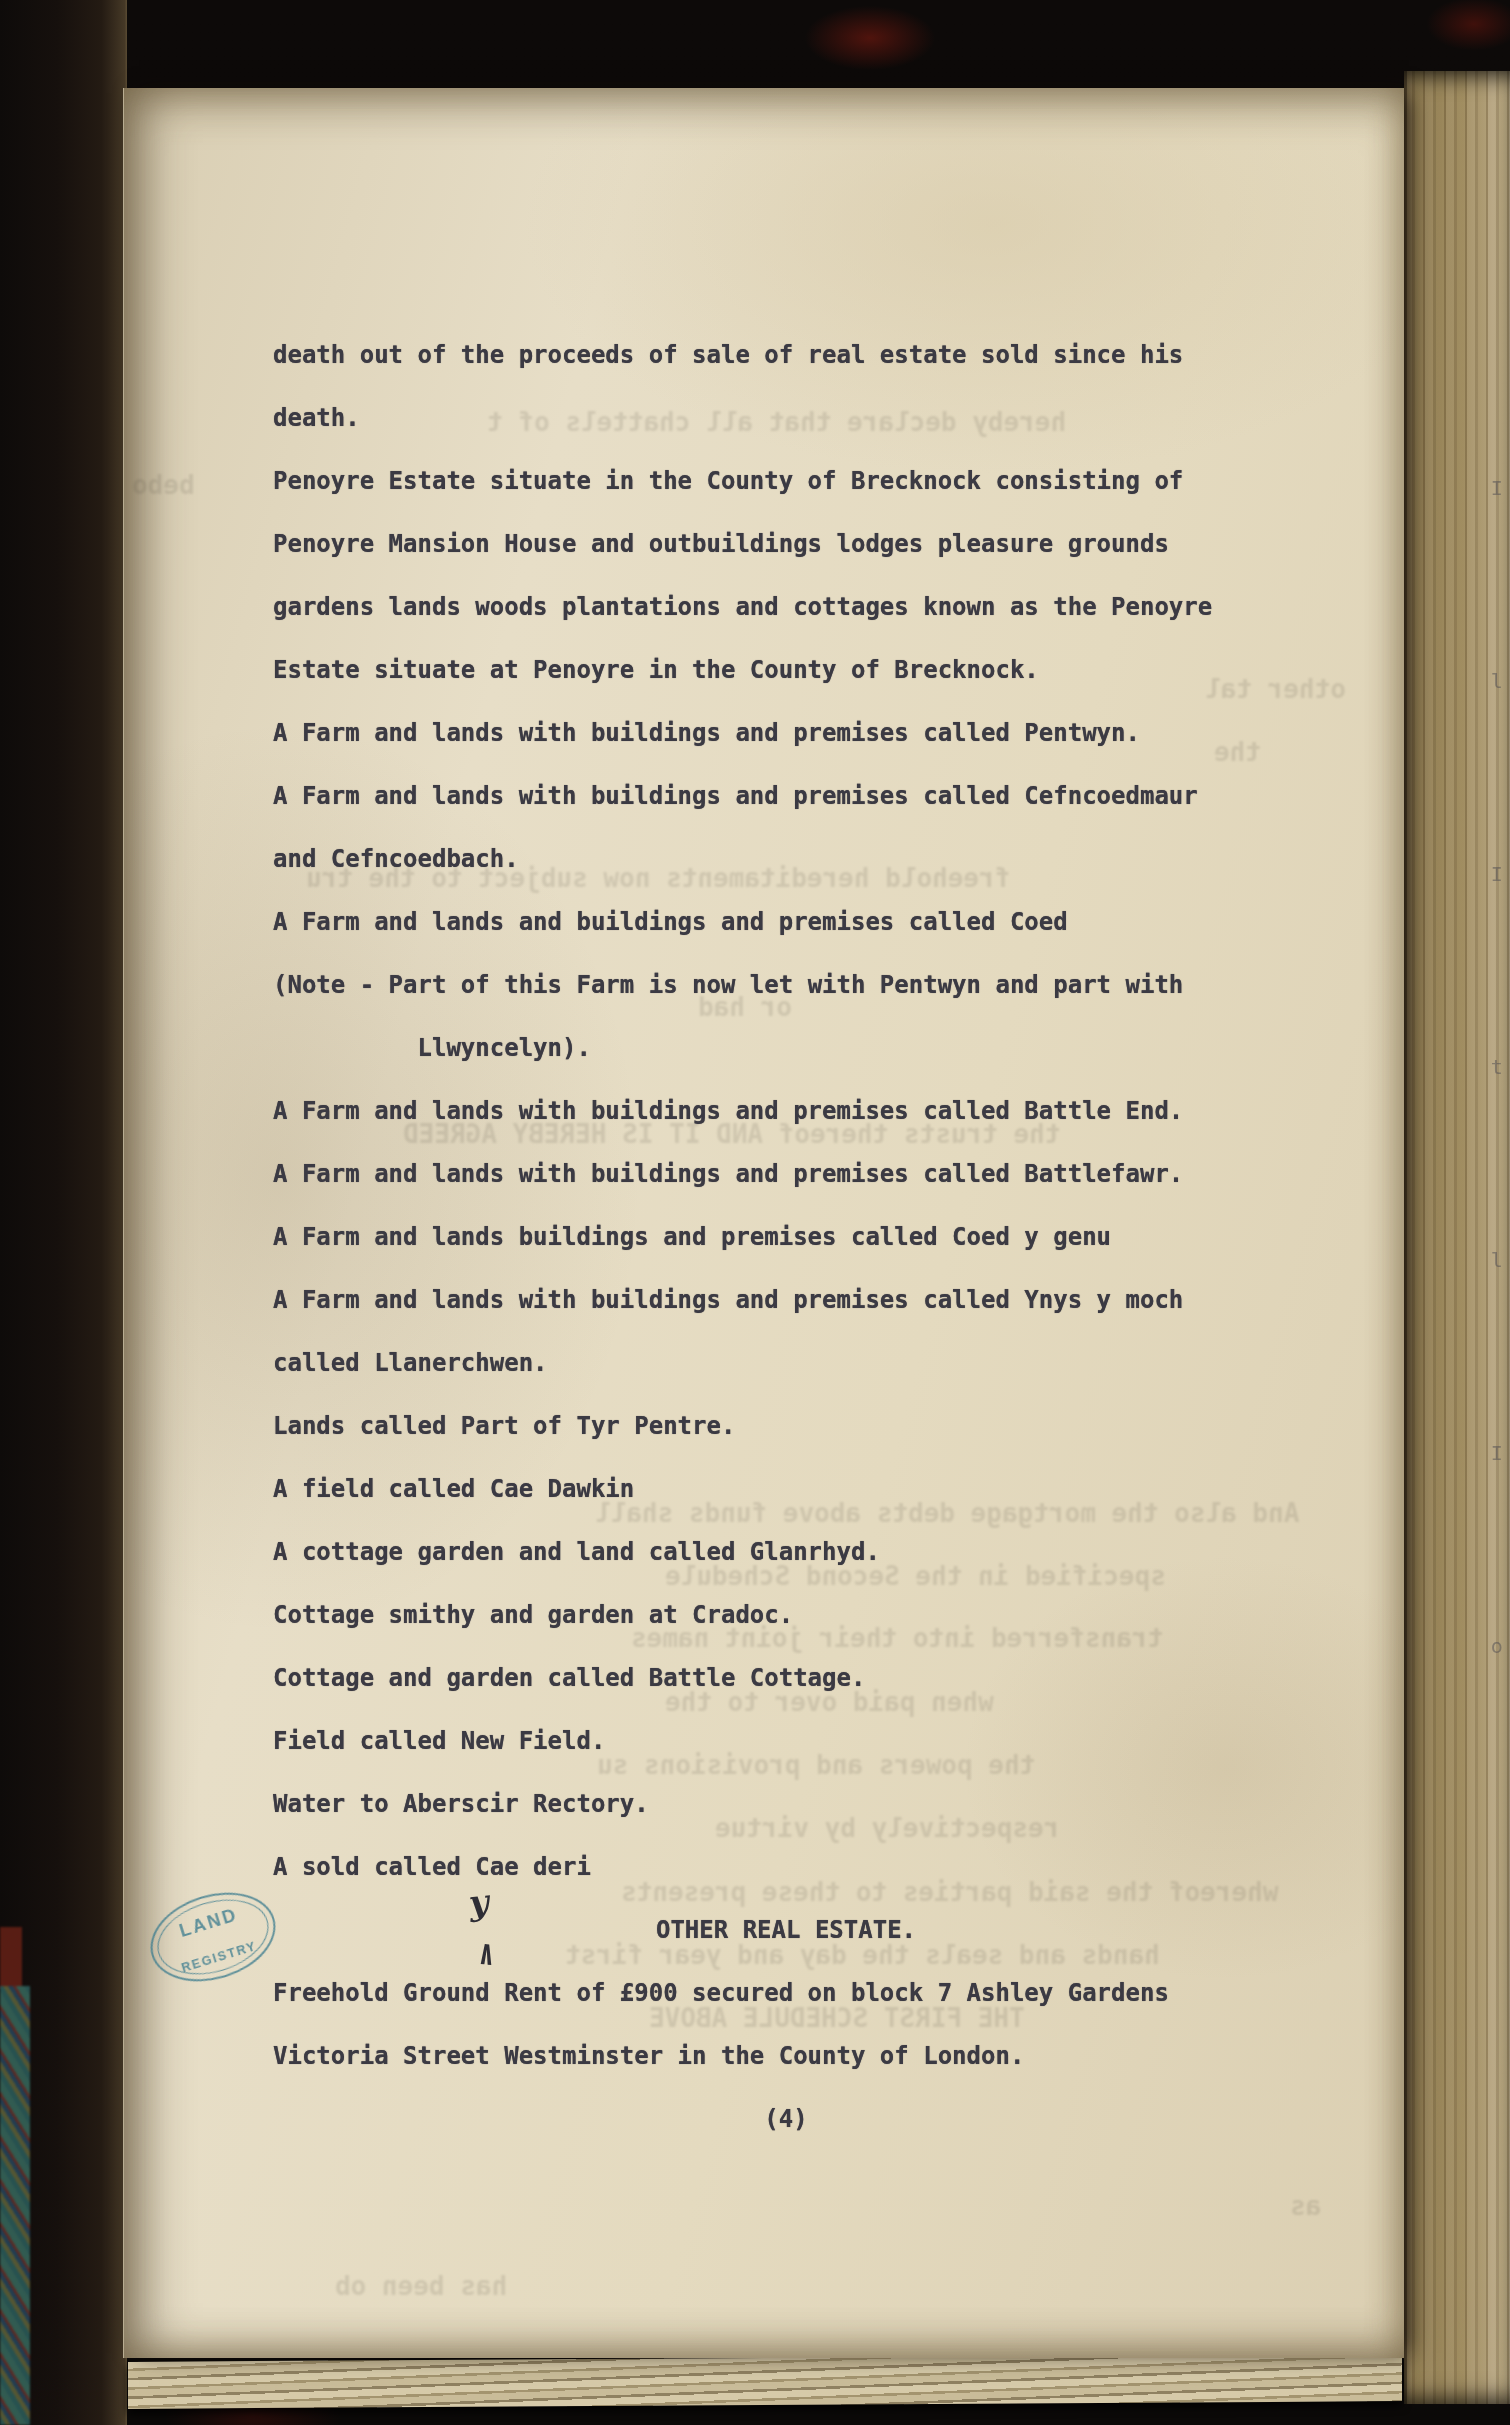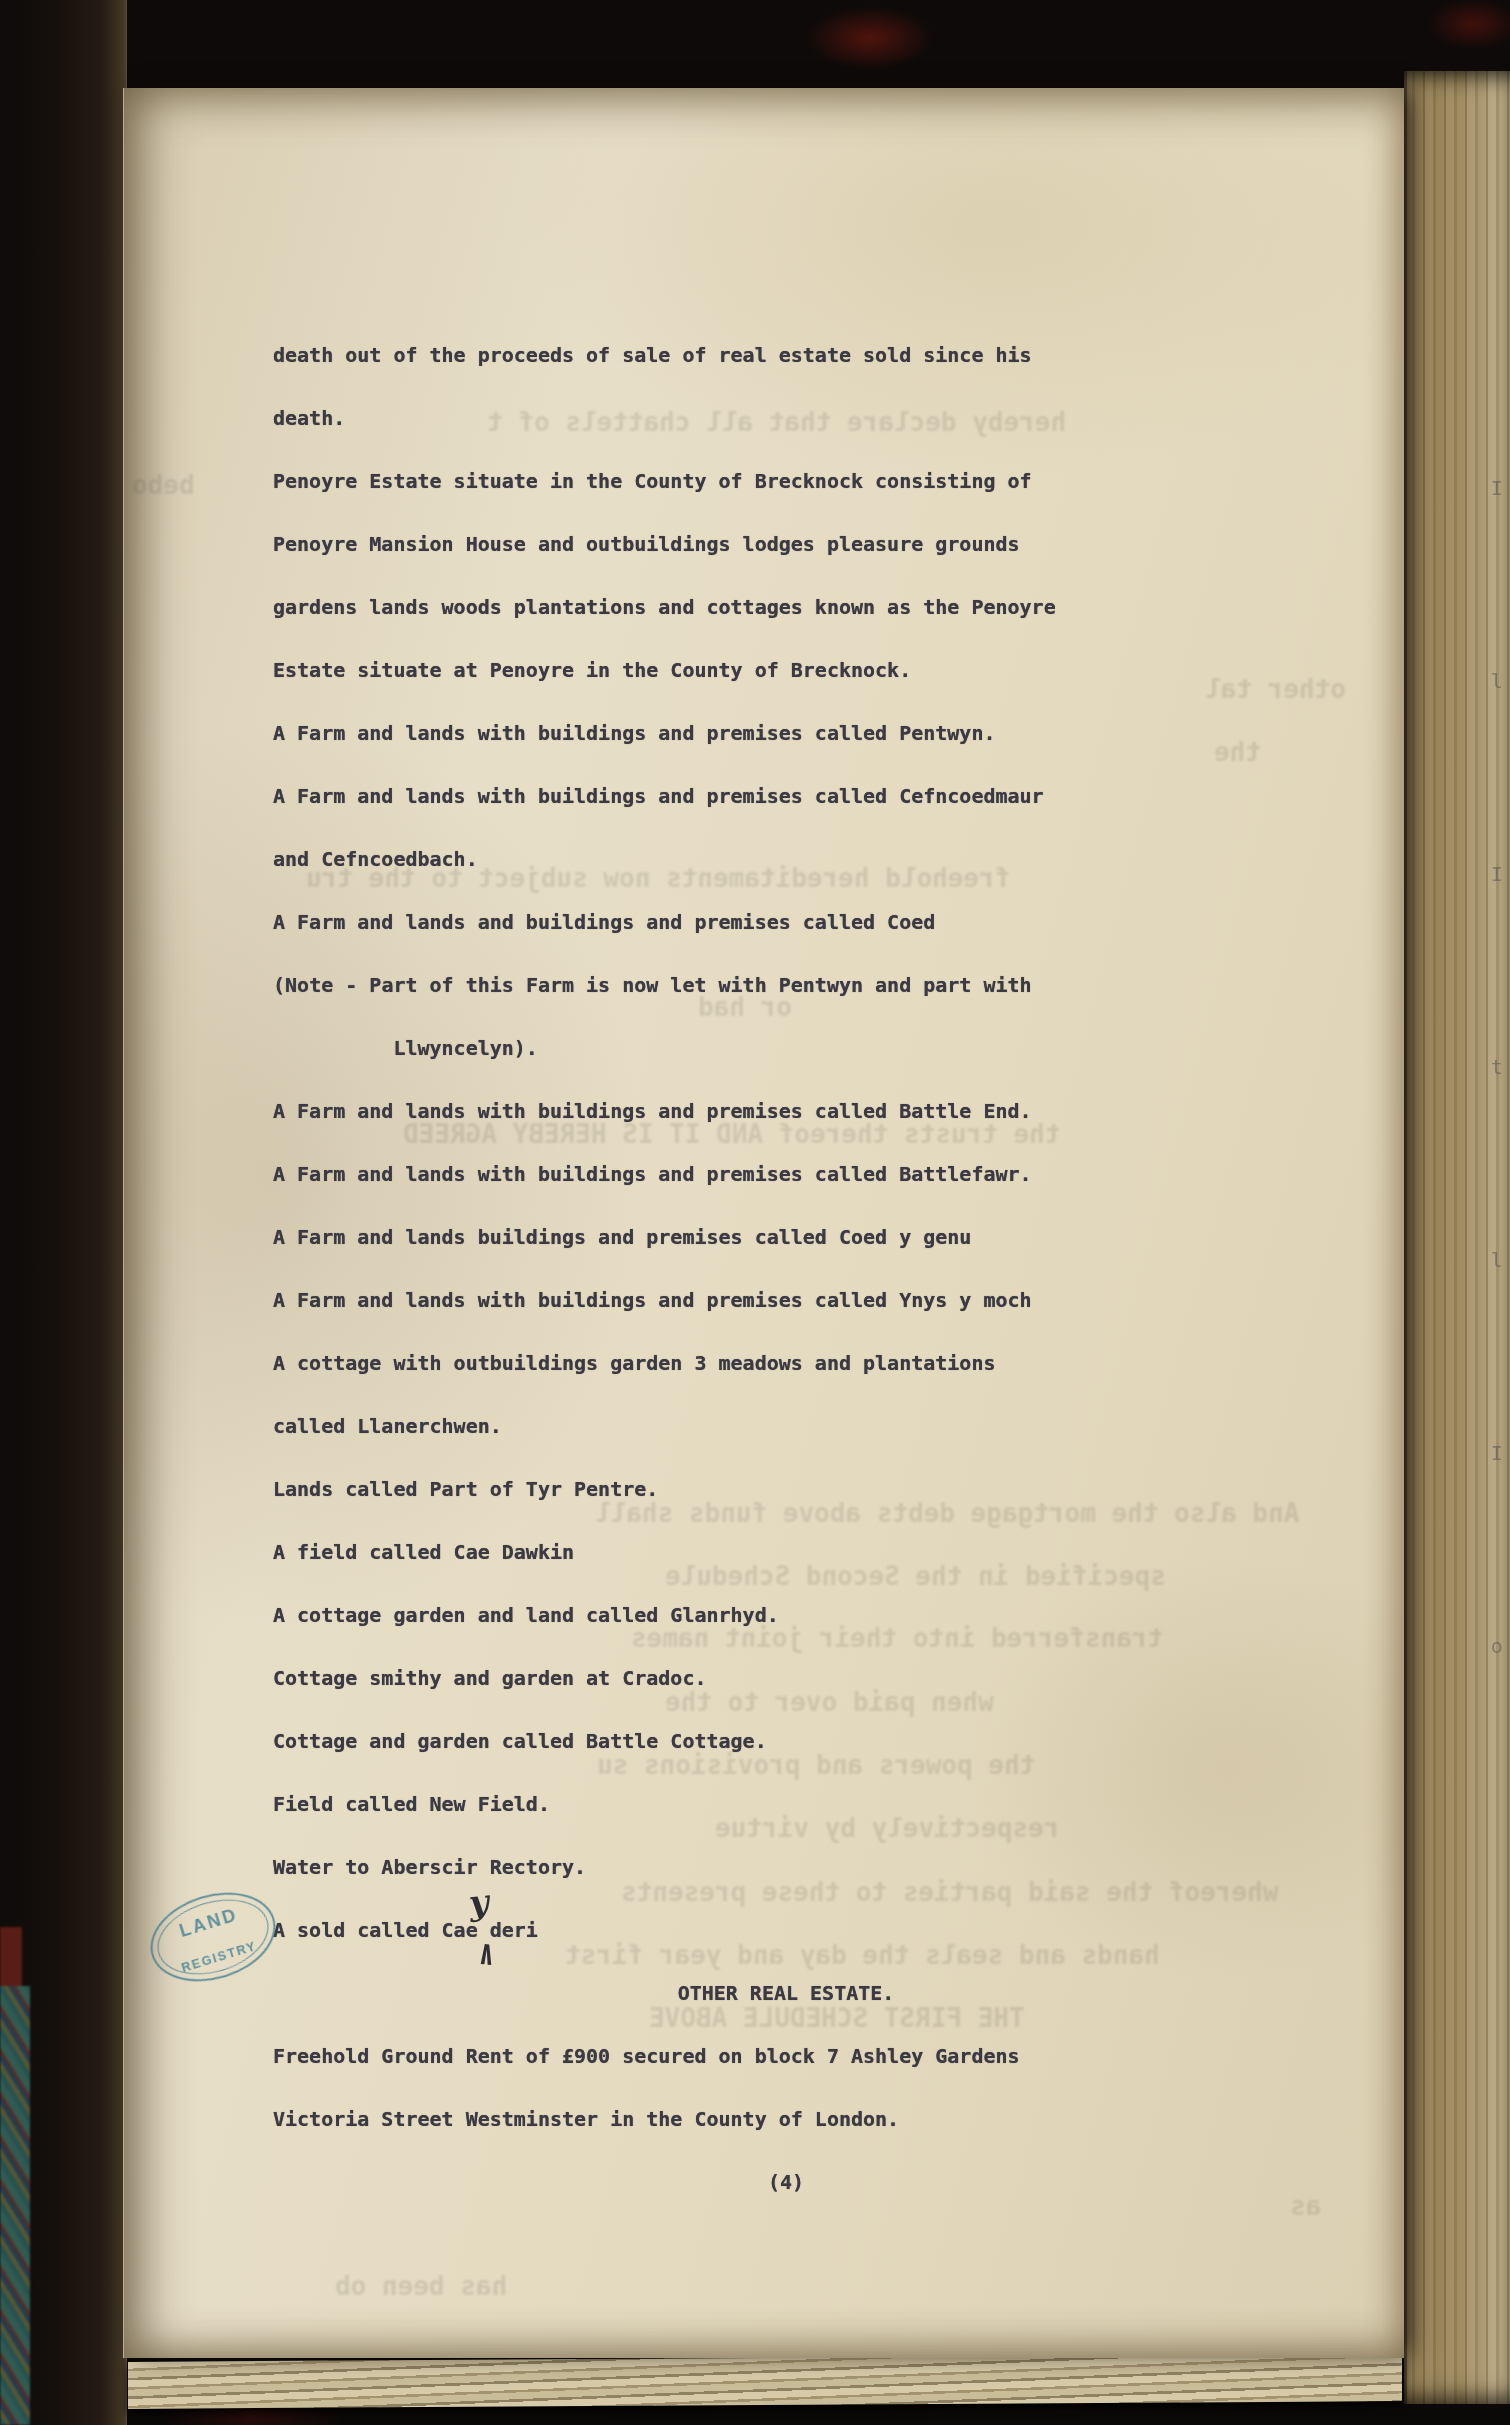--- a/index.html
+++ b/index.html
@@ -60,7 +60,7 @@
 
   
   .text-block{position:absolute;left:149px;top:236px;width:1026px;
-    font-size:20px;line-height:63px;font-weight:700;color:#3b3a43;
+    font-size:24px;line-height:63px;font-weight:700;color:#3b3a43;
     text-shadow:0 0 0.8px rgba(45,44,55,.75);}
   .line{white-space:nowrap;}
   .line.center{text-align:center;}

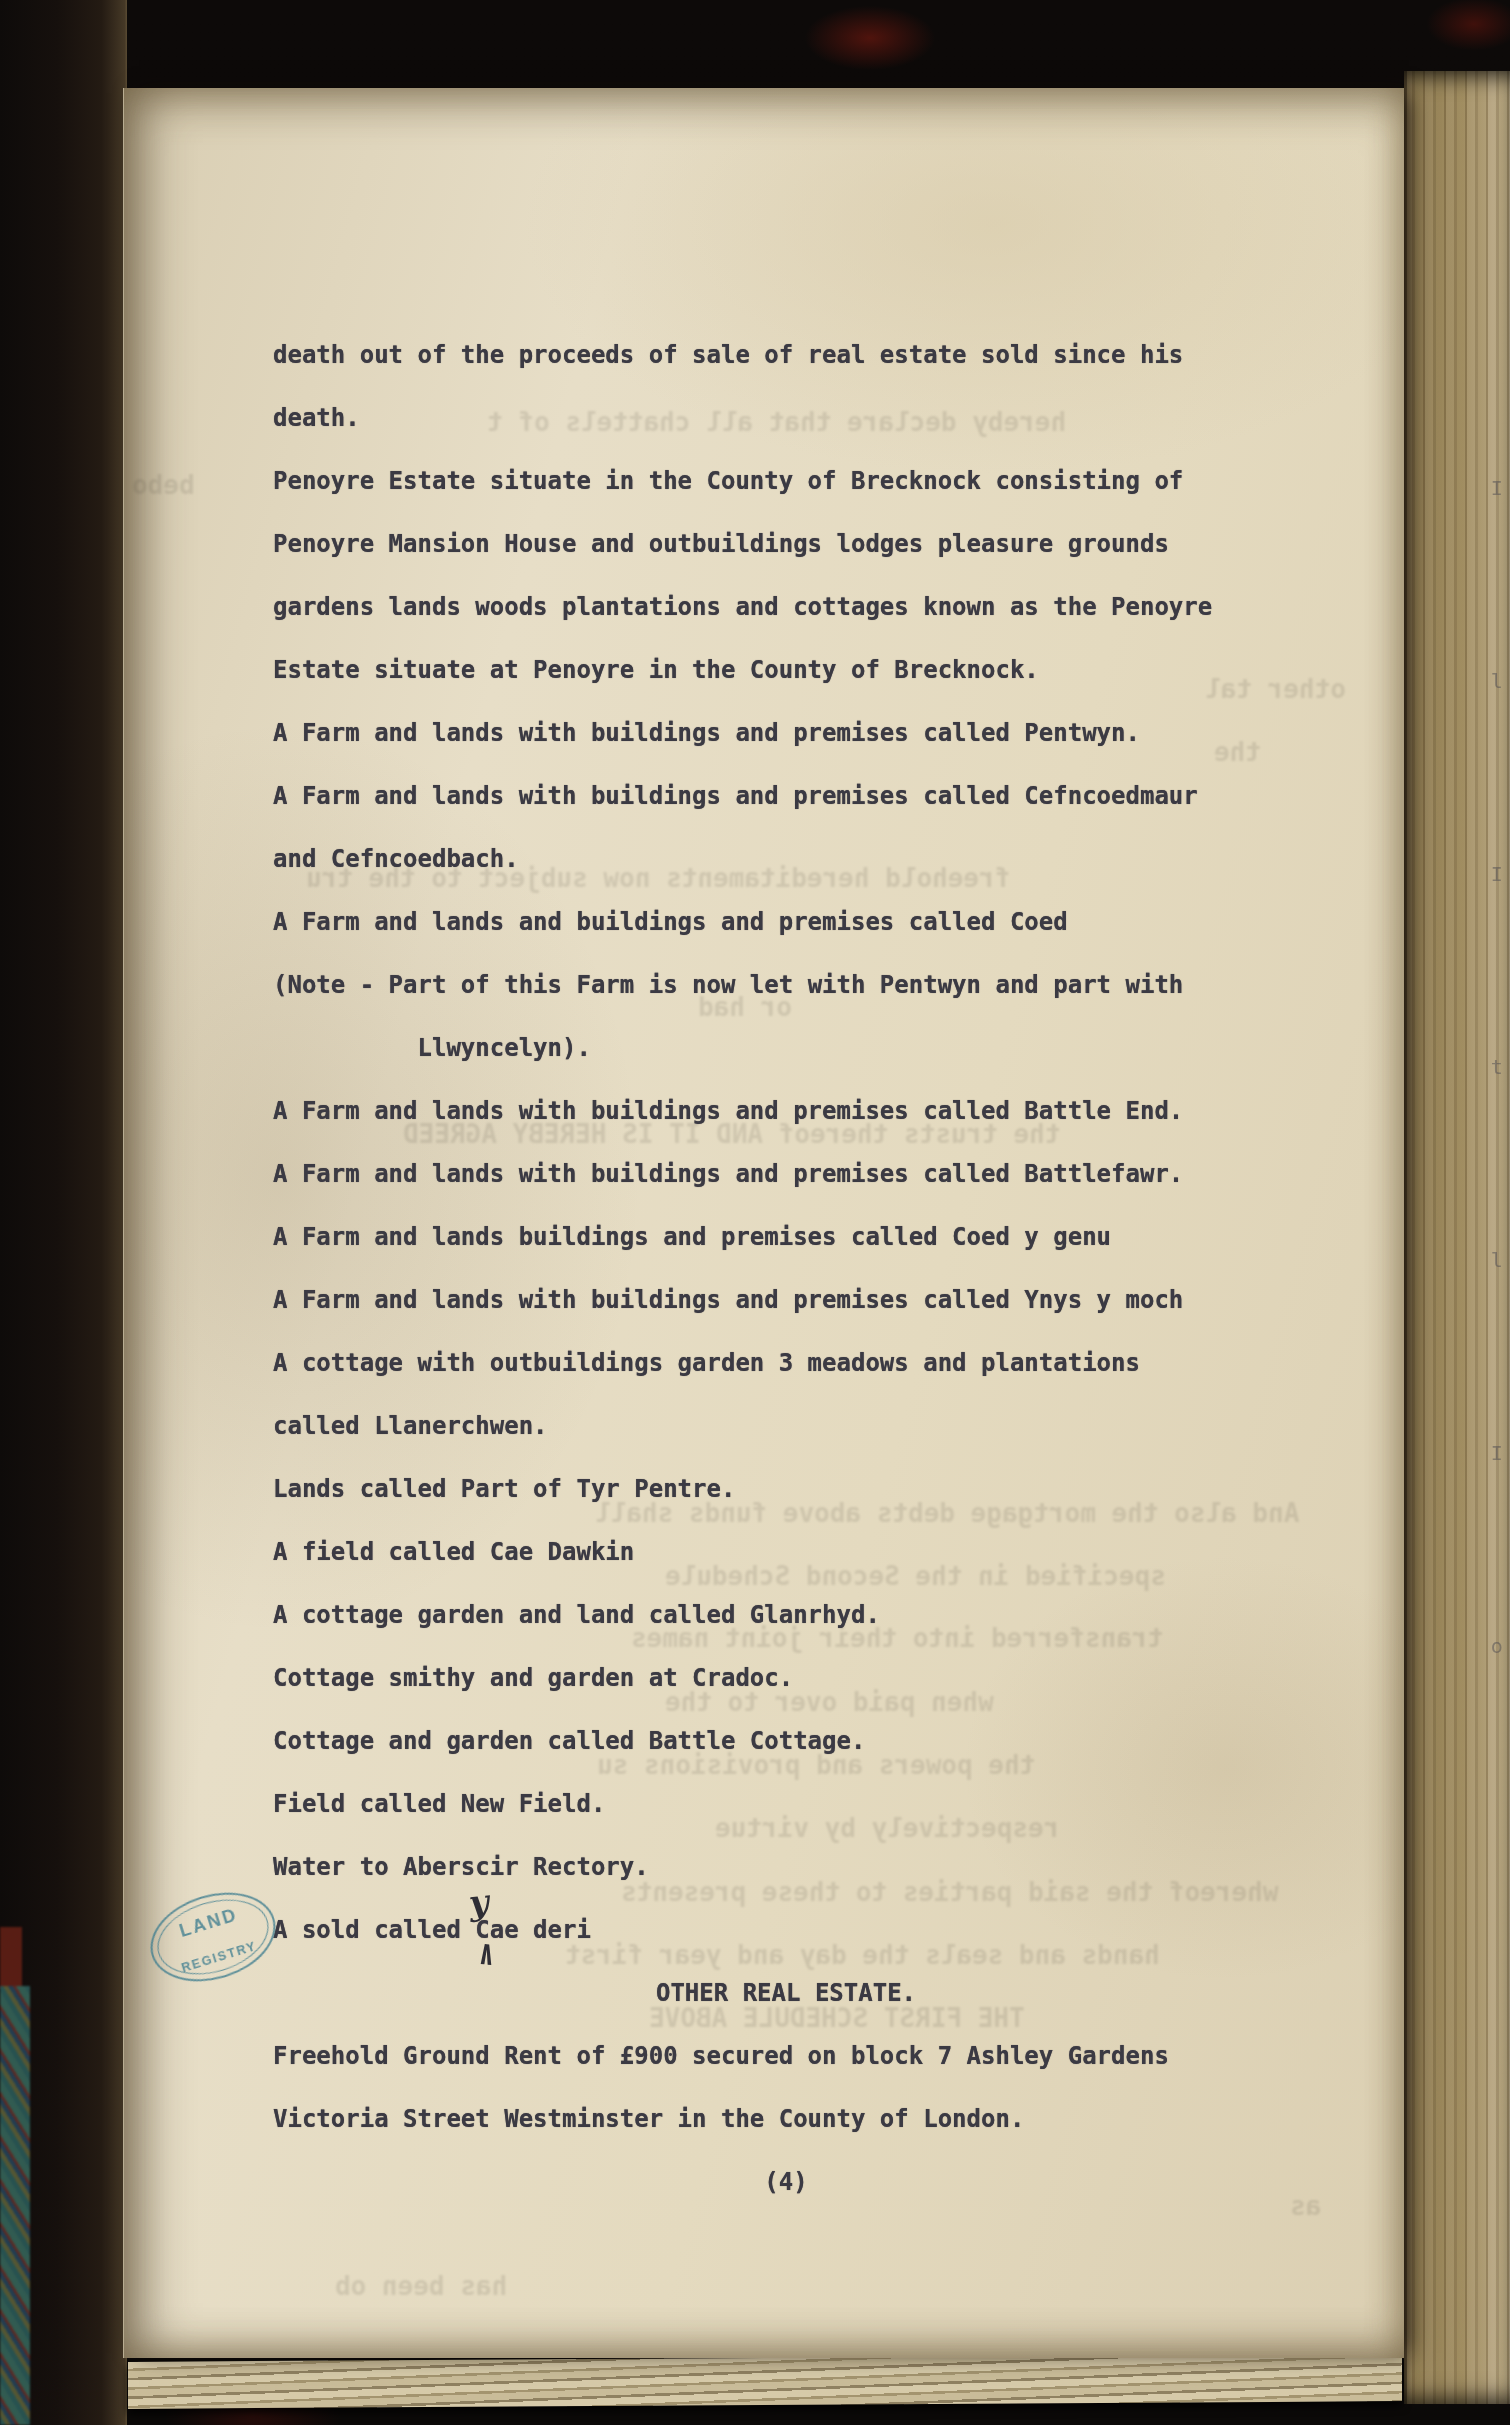--- a/index.html
+++ b/index.html
@@ -143,7 +143,6 @@
         <div class="line"><span>A Farm and lands with buildings and premises called Battlefawr.</span></div>
         <div class="line"><span>A Farm and lands buildings and premises called Coed y genu</span></div>
         <div class="line"><span>A Farm and lands with buildings and premises called Ynys y moch</span></div>
-        <div class="line"><span>A cottage with outbuildings garden 3 meadows and plantations</span></div>
         <div class="line"><span>called Llanerchwen.</span></div>
         <div class="line"><span>Lands called Part of Tyr Pentre.</span></div>
         <div class="line"><span>A field called Cae Dawkin</span></div>

